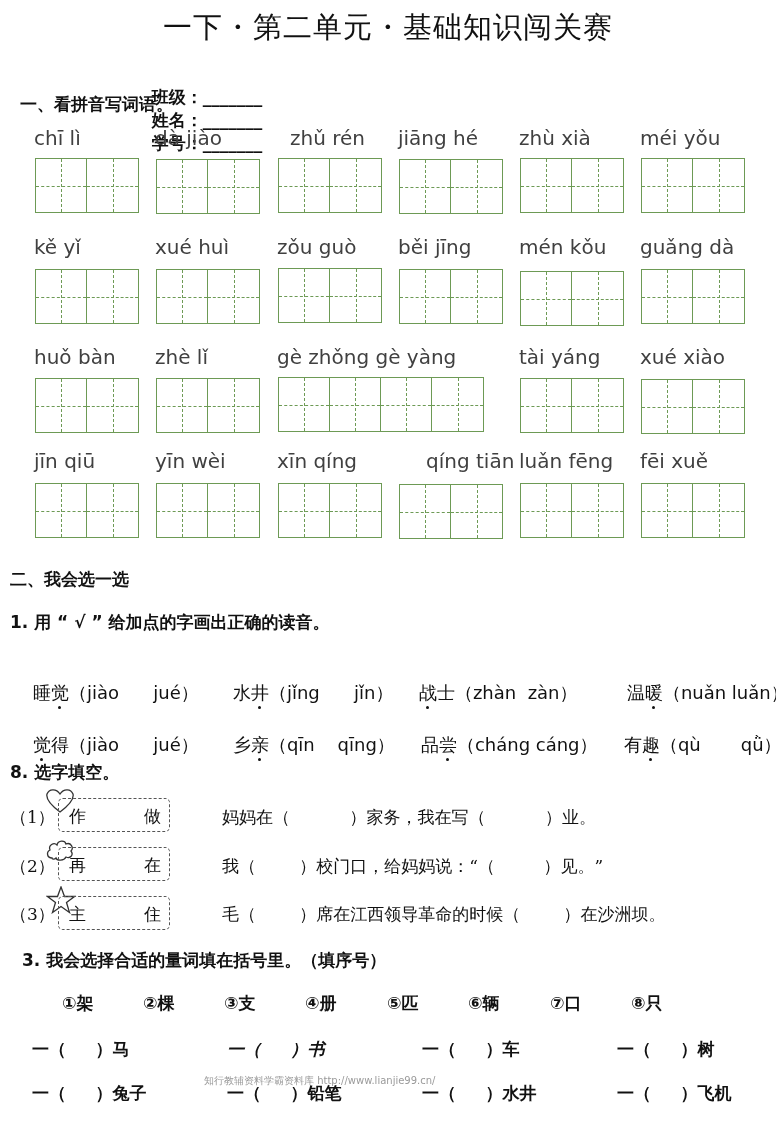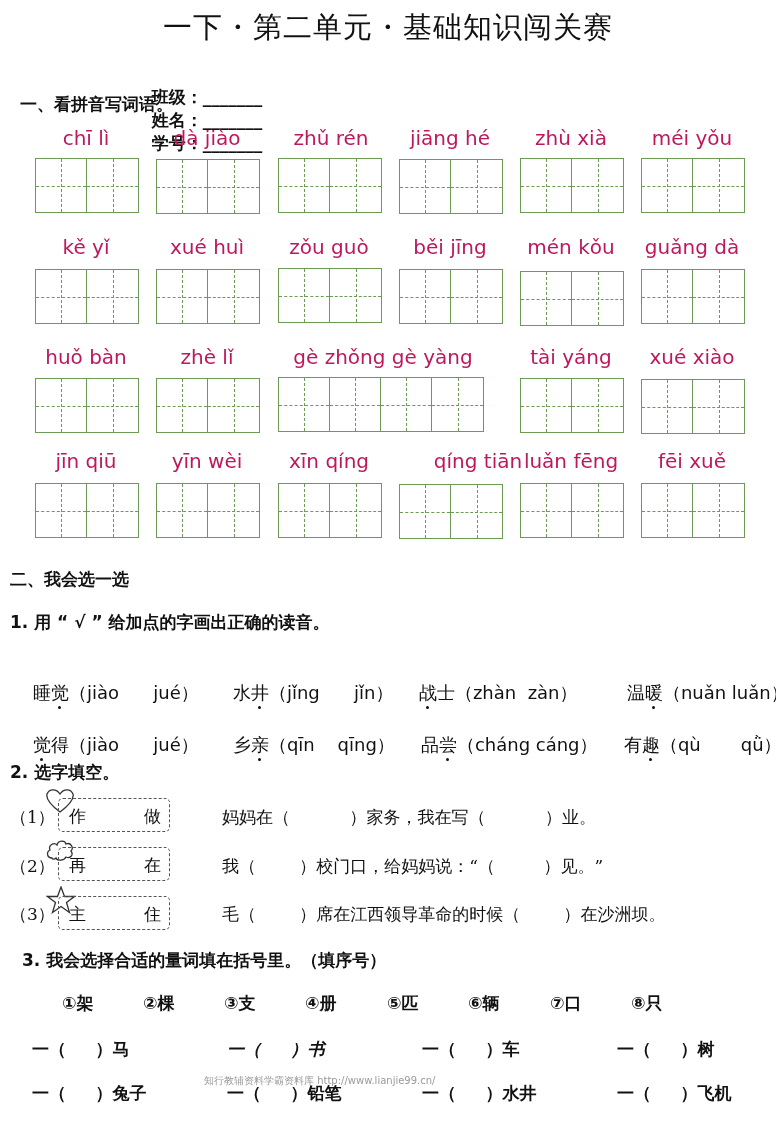--- a/index.html
+++ b/index.html
@@ -11,7 +11,7 @@
   .info { position: absolute; top: 66px; left: 128px; font-size: 17px; font-weight: bold; white-space: pre; }
   .info span { }
   .sec-head { position: absolute; font-size: 17px; font-weight: bold; }
-  .word { position: absolute; text-align: center; font-size: 20px; color: #be185d;
+  .word { position: absolute; font-size: 20px; color: #404040;
           font-family: "DejaVu Sans", sans-serif; white-space: nowrap; }
   .grid { position: absolute; display: flex; border: 1.5px solid #6d9a55; }
   .cell { position: relative; width: 51px; height: 53px; border-right: 1.5px solid #6d9a55; }

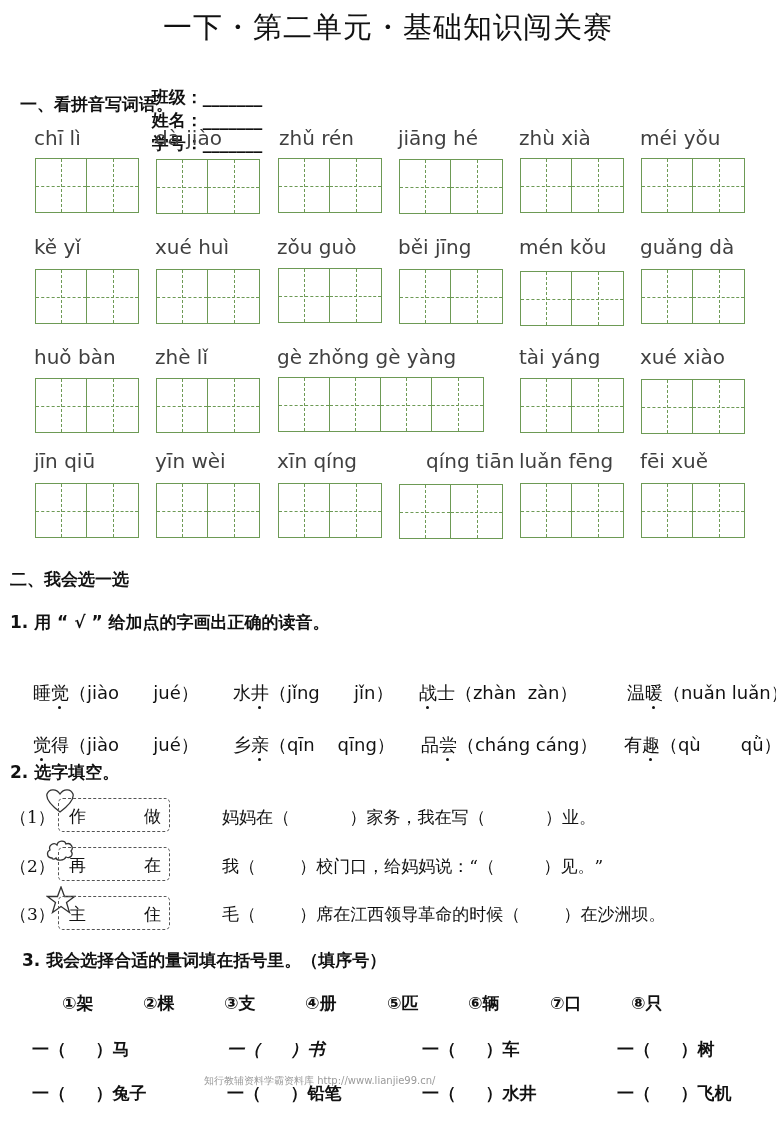--- a/index.html
+++ b/index.html
@@ -65,7 +65,7 @@
         <div class="cell"></div>
         <div class="cell"></div>
       </div>
-    <div class="word" style="top:126px;left:279px;width:104px;">zhǔ  rén</div>
+    <div class="word" style="top:126px;left:290px;width:104px;">zhǔ  rén</div>
     <div class="grid" style="top:158px;left:278px;">
         <div class="cell"></div>
         <div class="cell"></div>

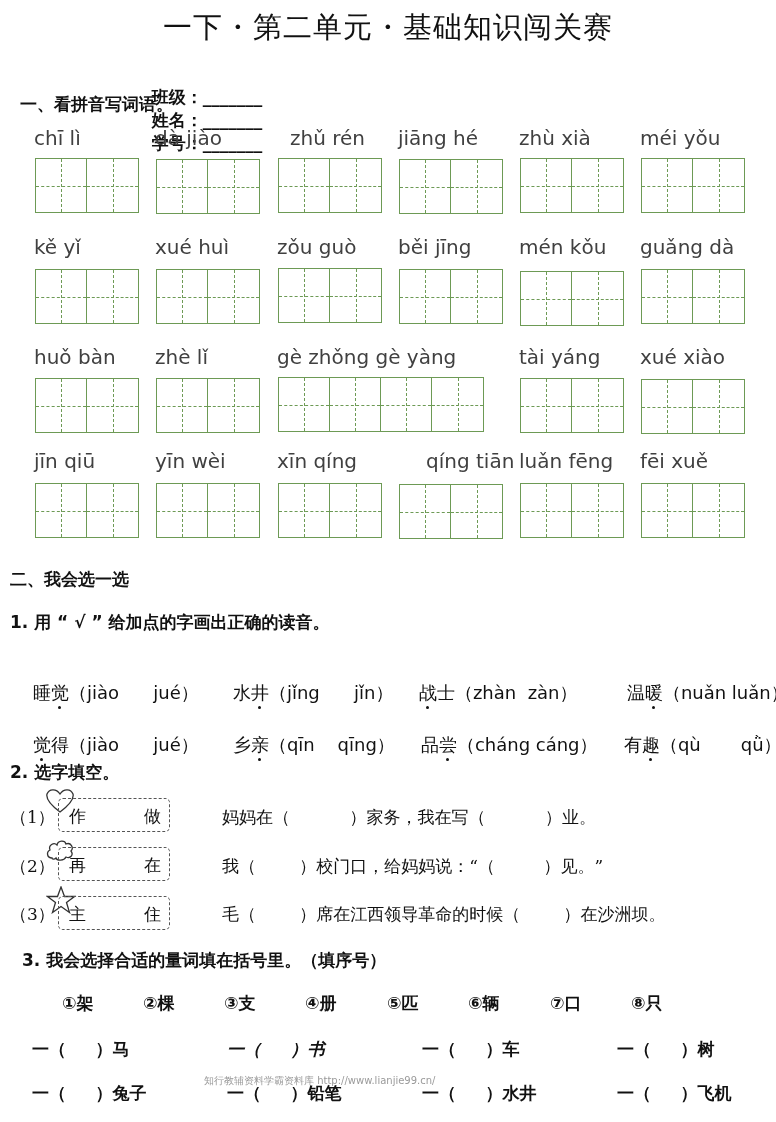--- a/index.html
+++ b/index.html
@@ -212,7 +212,7 @@
     <span>有</span><span class="dotted">趣</span><span class="py">（qù       qǜ）</span>
   </div>
 
-  <div class="sec-head" style="top:761px;left:10px;">2. 选字填空。</div>
+  <div class="sec-head" style="top:761px;left:10px;">8. 选字填空。</div>
 
   <div>
     <span class="fill-row" style="top:806px;left:10px;">（1）</span>

